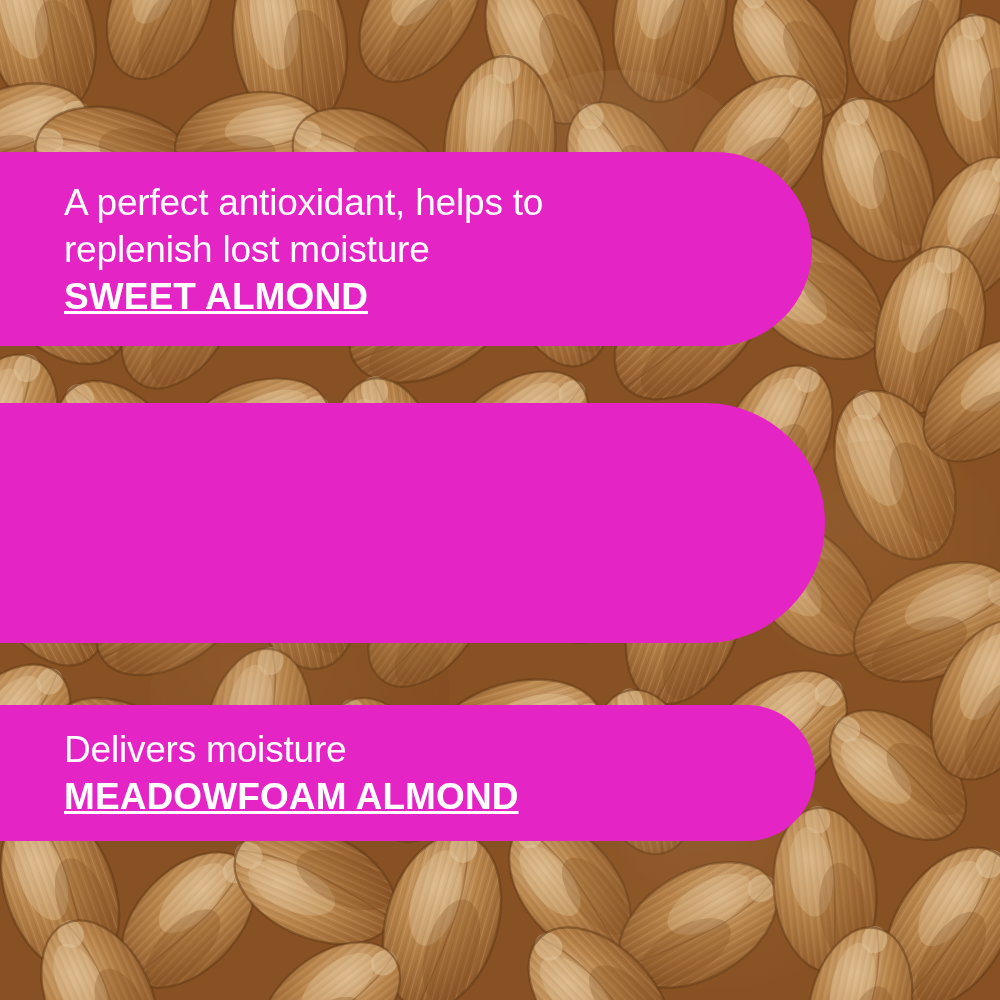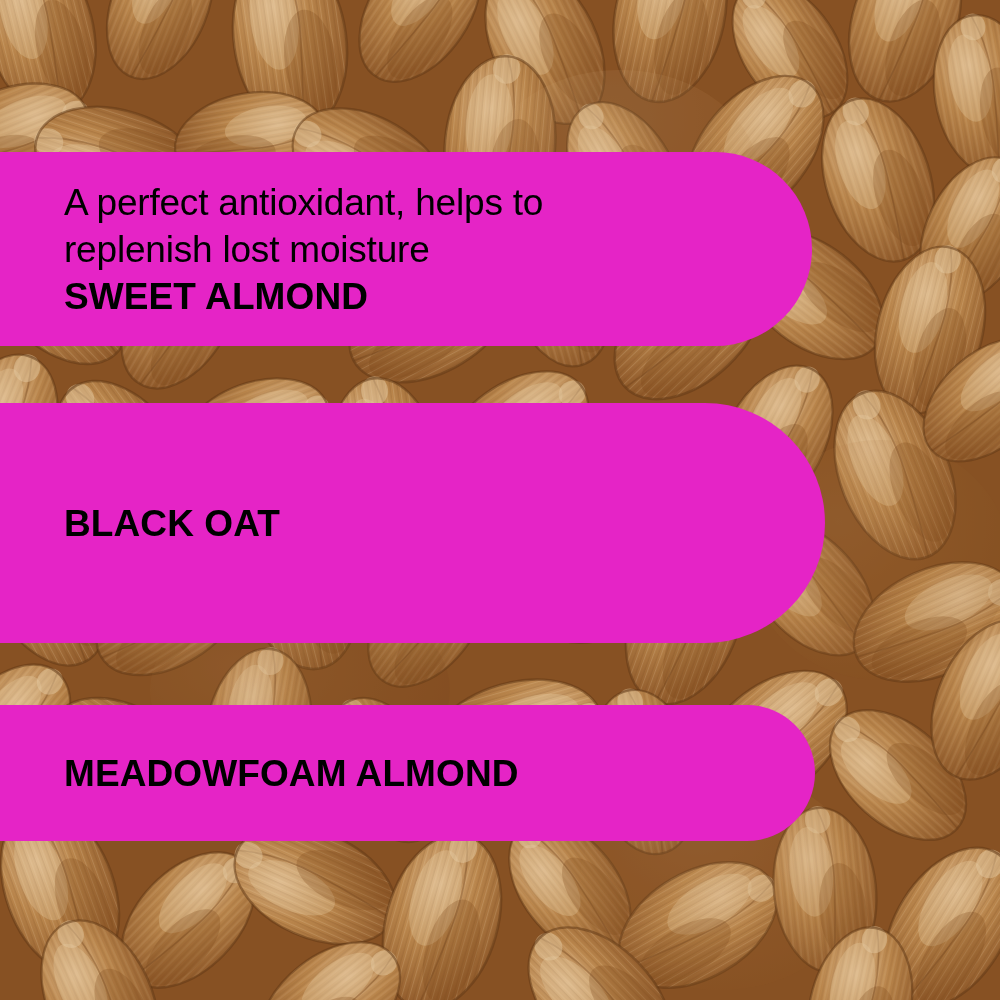--- a/index.html
+++ b/index.html
@@ -41,7 +41,7 @@
   }
 
   .pill-desc {
-    color:#000000;
+    color:#ffffff;
     font-size:37px;
     line-height:47px;
     font-weight:300;

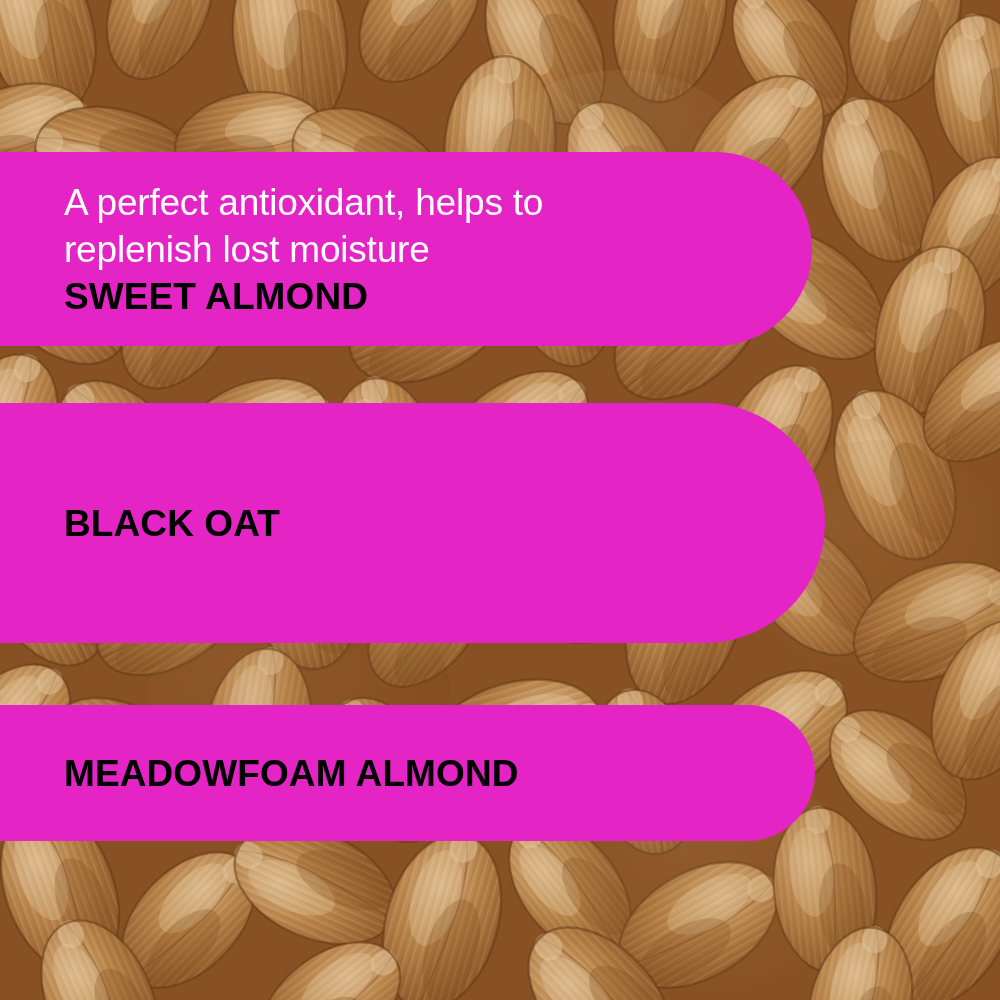--- a/index.html
+++ b/index.html
@@ -50,12 +50,13 @@
   }
 
   .pill-name {
-    color:#000000;
+    color:#ffffff;
     font-size:37px;
     line-height:47px;
     font-weight:700;
     letter-spacing:0.1px;
     white-space:nowrap;
+    text-decoration:underline;
   }
 
   

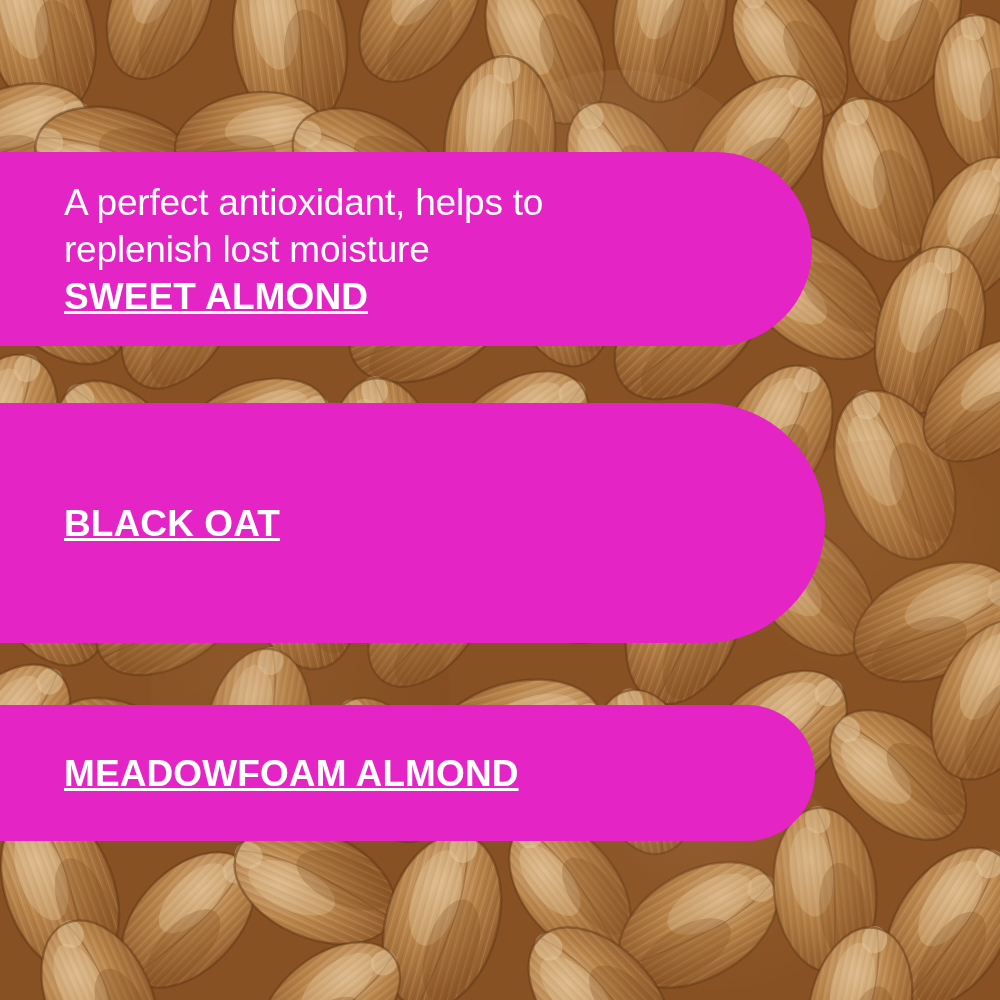--- a/index.html
+++ b/index.html
@@ -229,7 +229,6 @@
 
   <div class="pill" id="pill-black-oat">
     <div class="pill-inner">
-      <div class="pill-name">BLACK OAT</div>
     </div>
   </div>
 

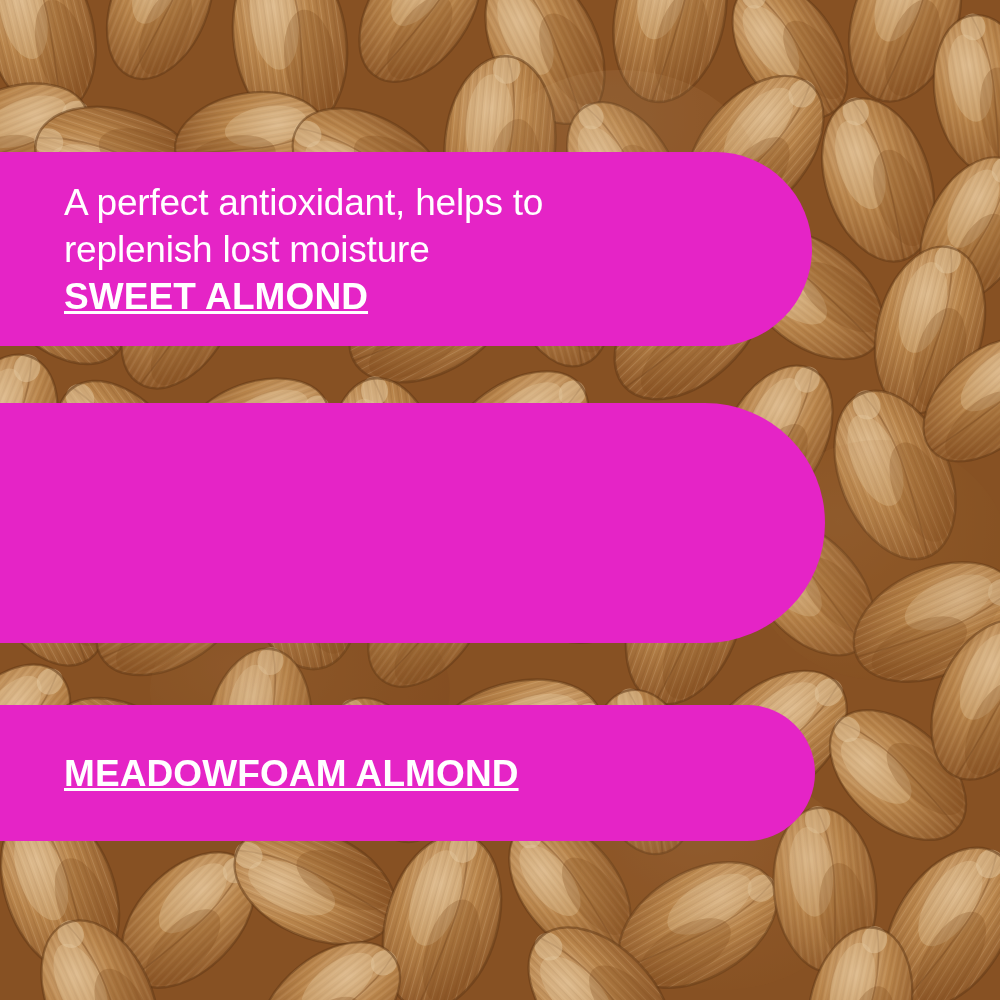--- a/index.html
+++ b/index.html
@@ -234,6 +234,7 @@
 
   <div class="pill" id="pill-meadowfoam">
     <div class="pill-inner">
+      <div class="pill-desc">Delivers moisture</div>
       <div class="pill-name">MEADOWFOAM ALMOND</div>
     </div>
   </div>

